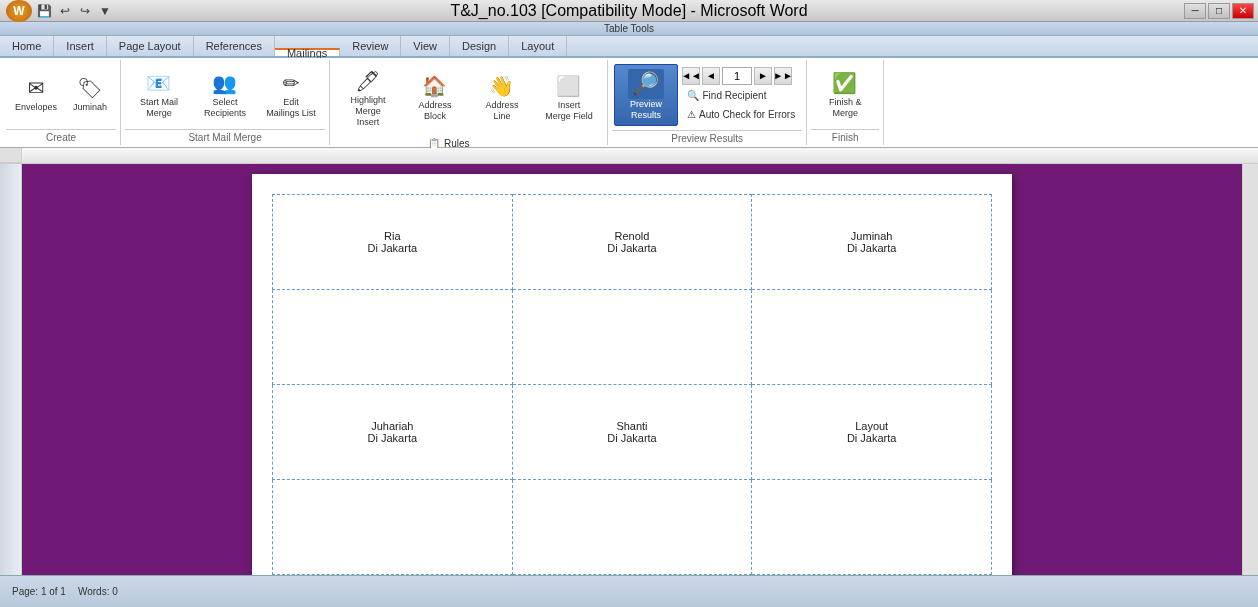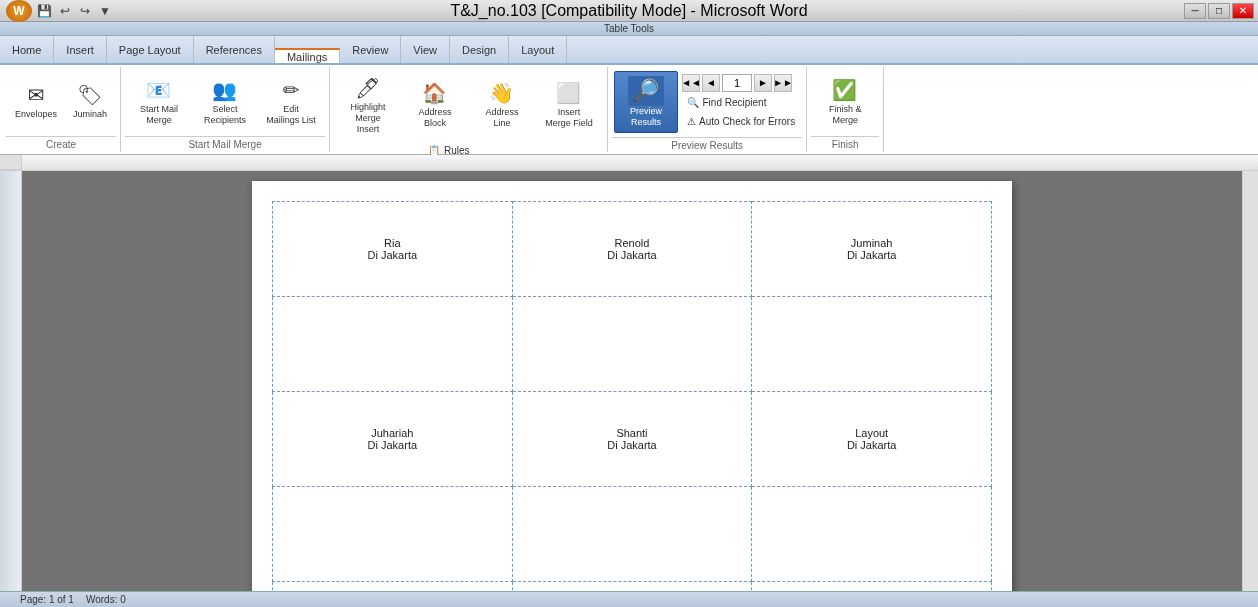--- a/index.html
+++ b/index.html
@@ -31,7 +31,7 @@
 
     
     #ribbon { background: linear-gradient(to bottom, #dce6f4, #c5d5e8); border-bottom: 2px solid #8aaecc; }
-    #tabs { display: flex; height: 27px; }
+    #tabs { display: flex; height: 20px; }
     .tab {
       padding: 3px 12px; font-size: 11px; cursor: pointer; color: #333;
       border-right: 1px solid #bbb; display: flex; align-items: center;

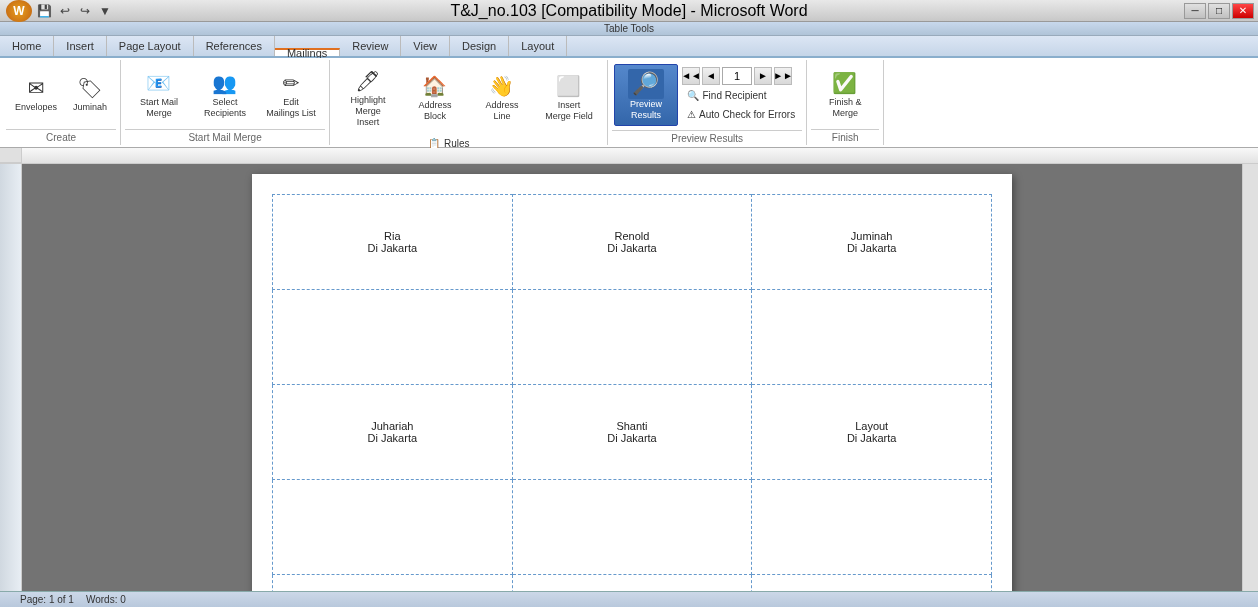--- a/index.html
+++ b/index.html
@@ -95,7 +95,7 @@
     
     #doc-area { display: flex; flex: 1; overflow: hidden; }
     #left-ruler { width: 22px; background: linear-gradient(to right, #d0d8e0, #e8eef4); border-right: 1px solid #ccc; position: relative; overflow: hidden; }
-    #page-container { flex: 1; background: #737373; overflow: auto; padding: 10px; display: flex; justify-content: center; }
+    #page-container { flex: 1; background: #701a75; overflow: auto; padding: 10px; display: flex; justify-content: center; }
 
     
     #word-page {

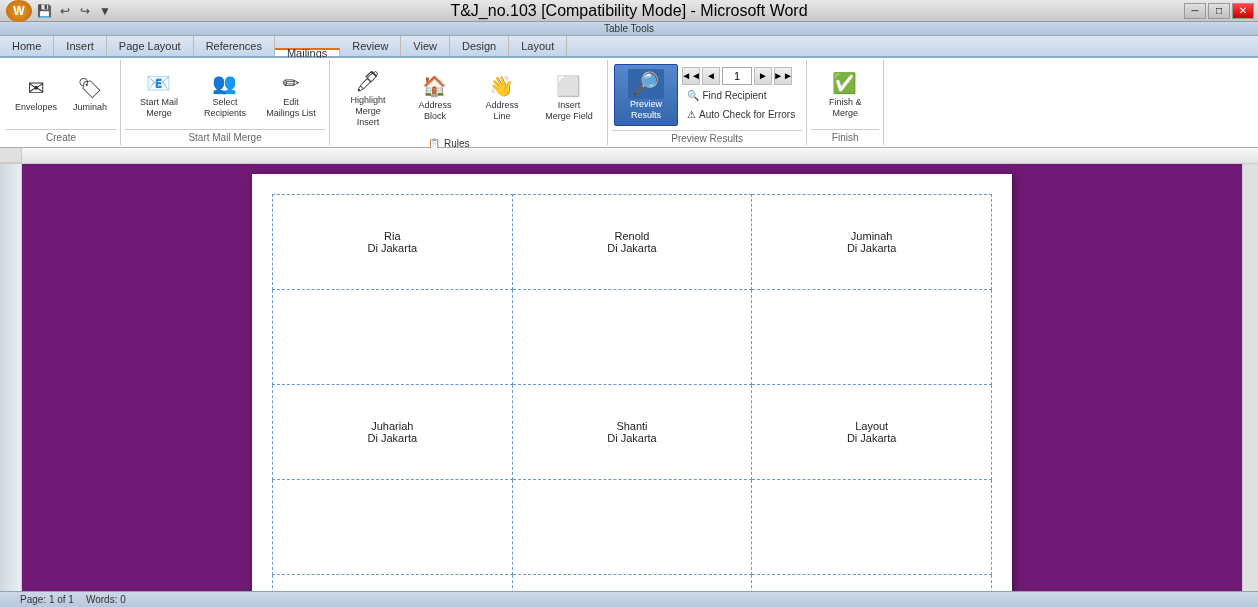--- a/index.html
+++ b/index.html
@@ -129,10 +129,10 @@
     
     #status-bar {
       background: linear-gradient(to bottom, #ccd8e8, #b8c8dc);
-      height: 16px;
+      height: 32px;
       display: flex;
       align-items: center;
-      padding: 0 20px;
+      padding: 0 12px;
       border-top: 1px solid #8aa;
       font-size: 10px;
       color: #333;

